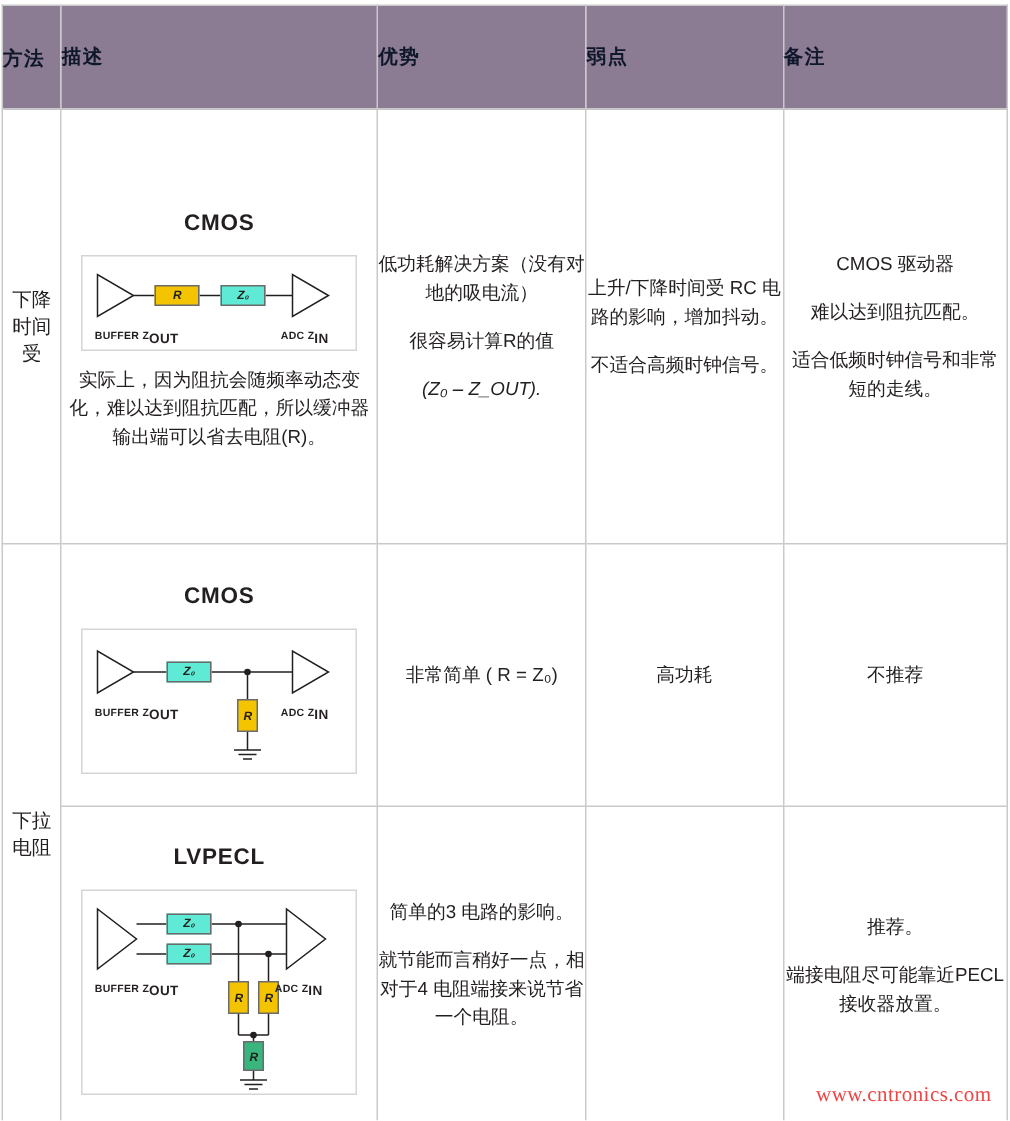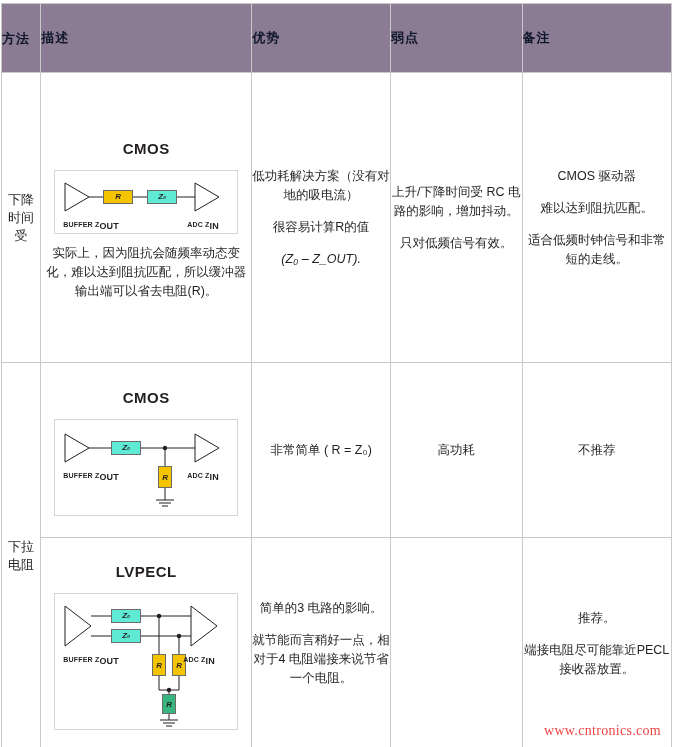--- a/index.html
+++ b/index.html
@@ -185,7 +185,7 @@
 
         <td class="txt">
           <p>上升/下降时间受 RC 电路的影响，增加抖动。</p>
-          <p>只对低频信号有效。</p>
+          <p>不适合高频时钟信号。</p>
         </td>
 
         <td class="txt">

